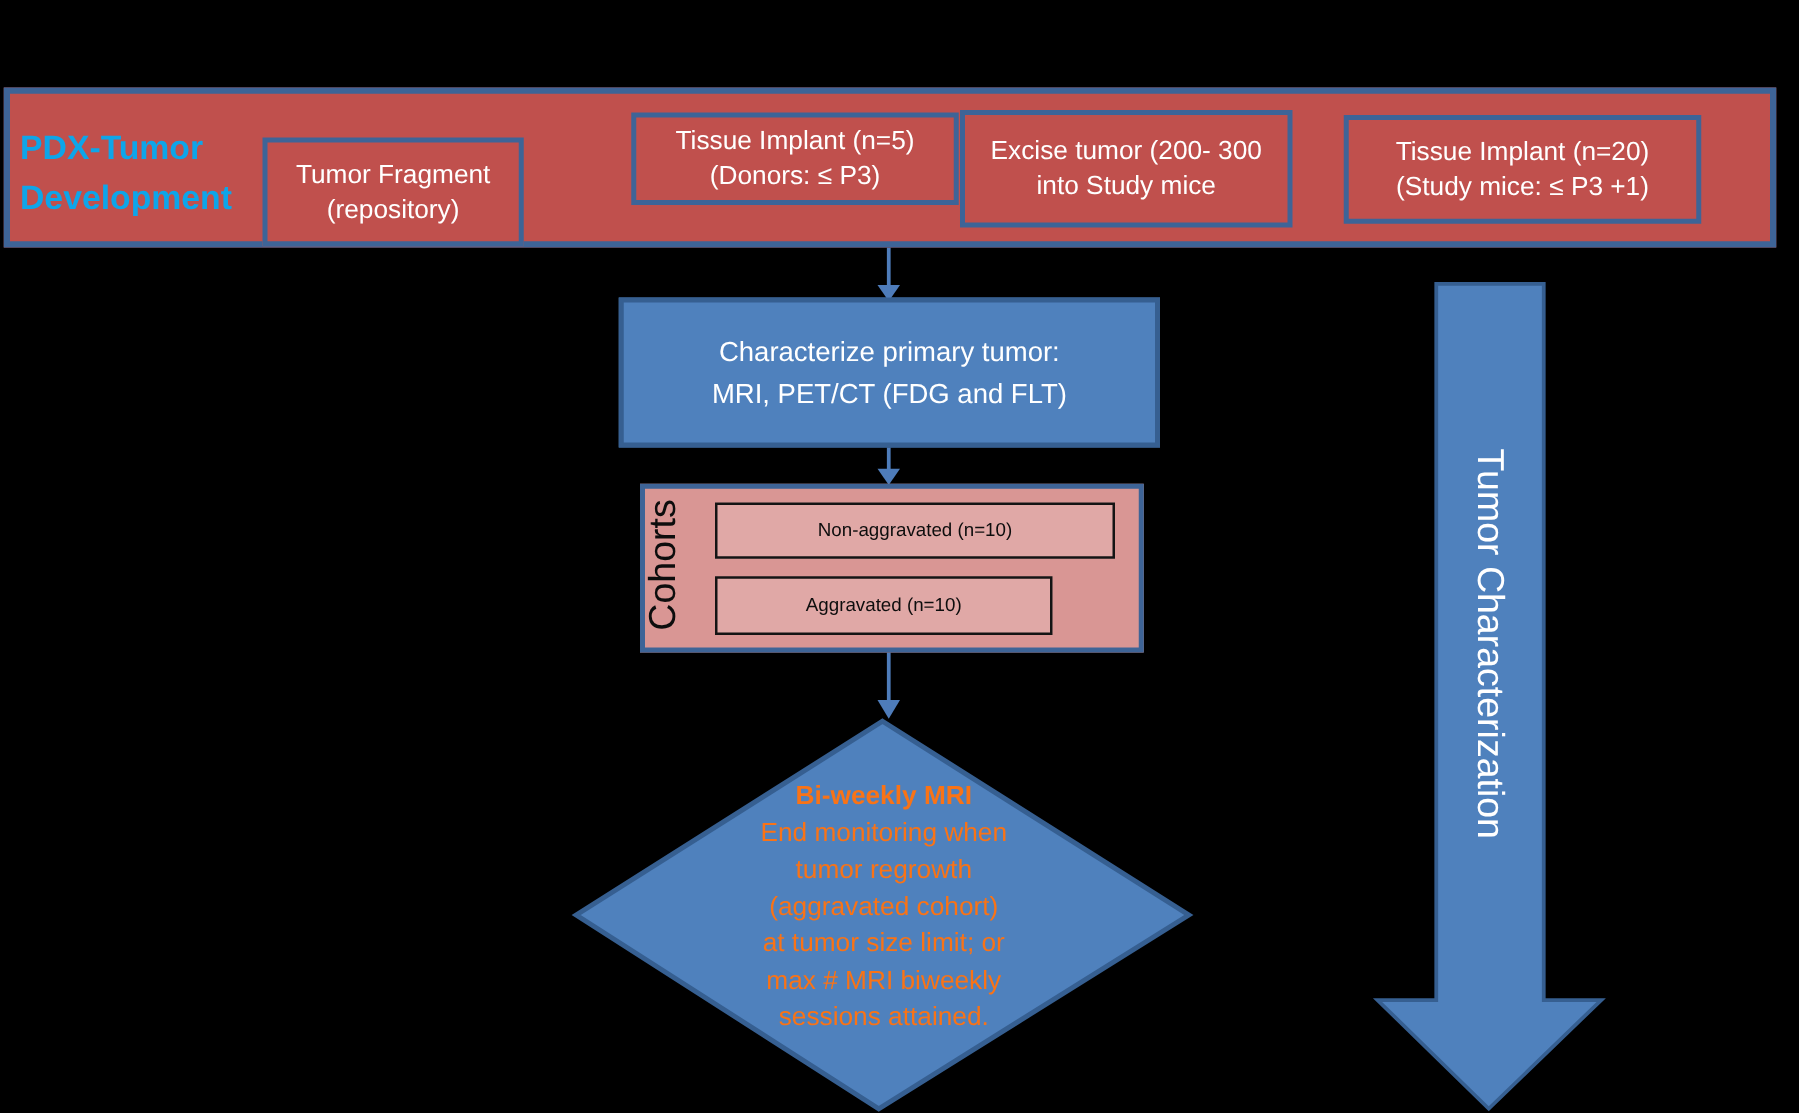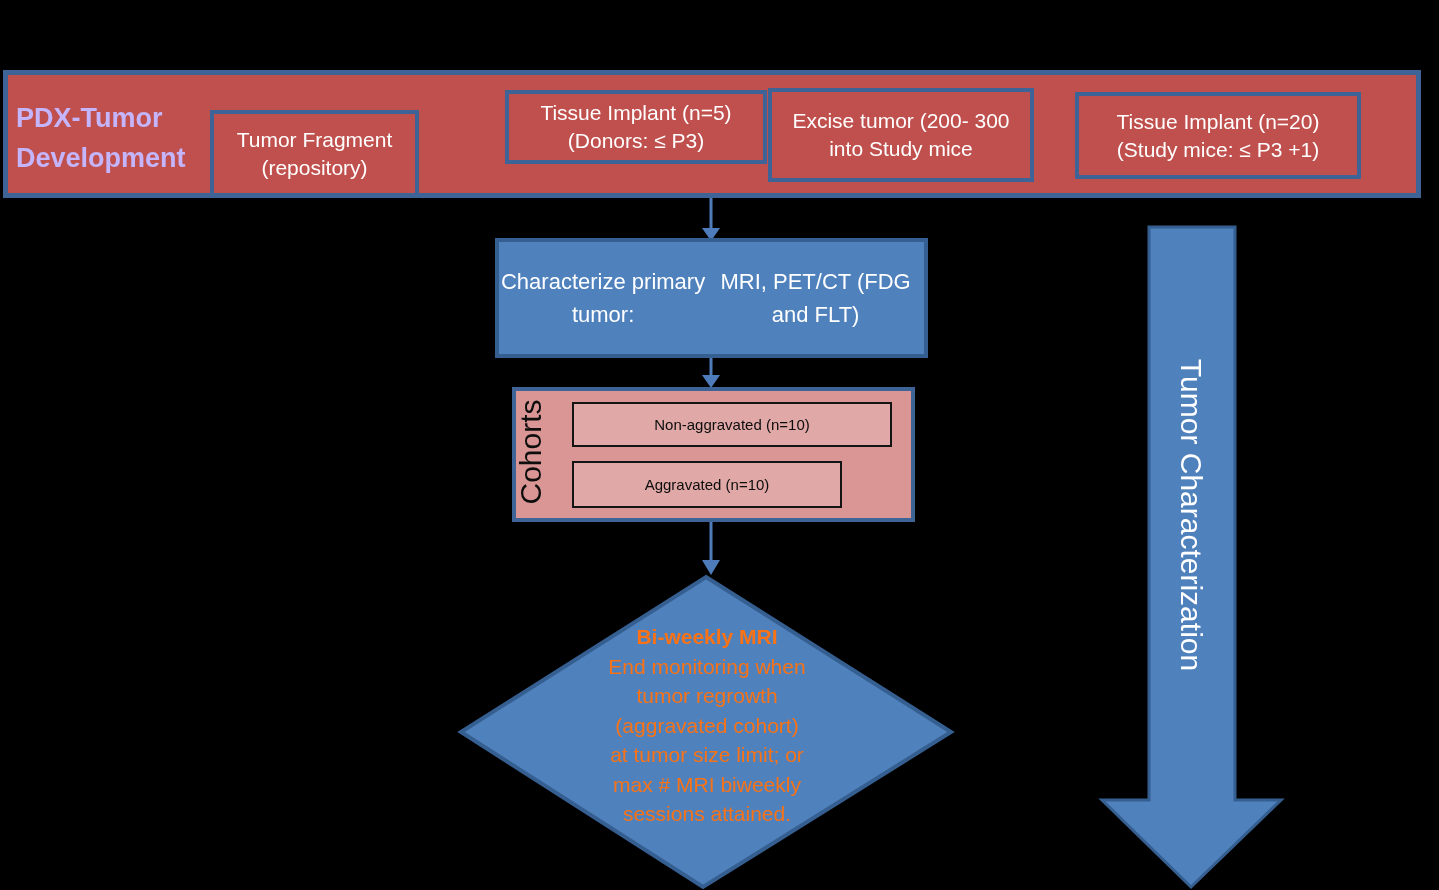--- a/index.html
+++ b/index.html
@@ -22,7 +22,7 @@
   }
   .banner-title {
     left: 16px; top: 98px; width: 200px;
-    color: #c4b5fd;
+    color: #0ea5e9;
     font-size: 27px; font-weight: bold; line-height: 40px;
     z-index: 3;
   }

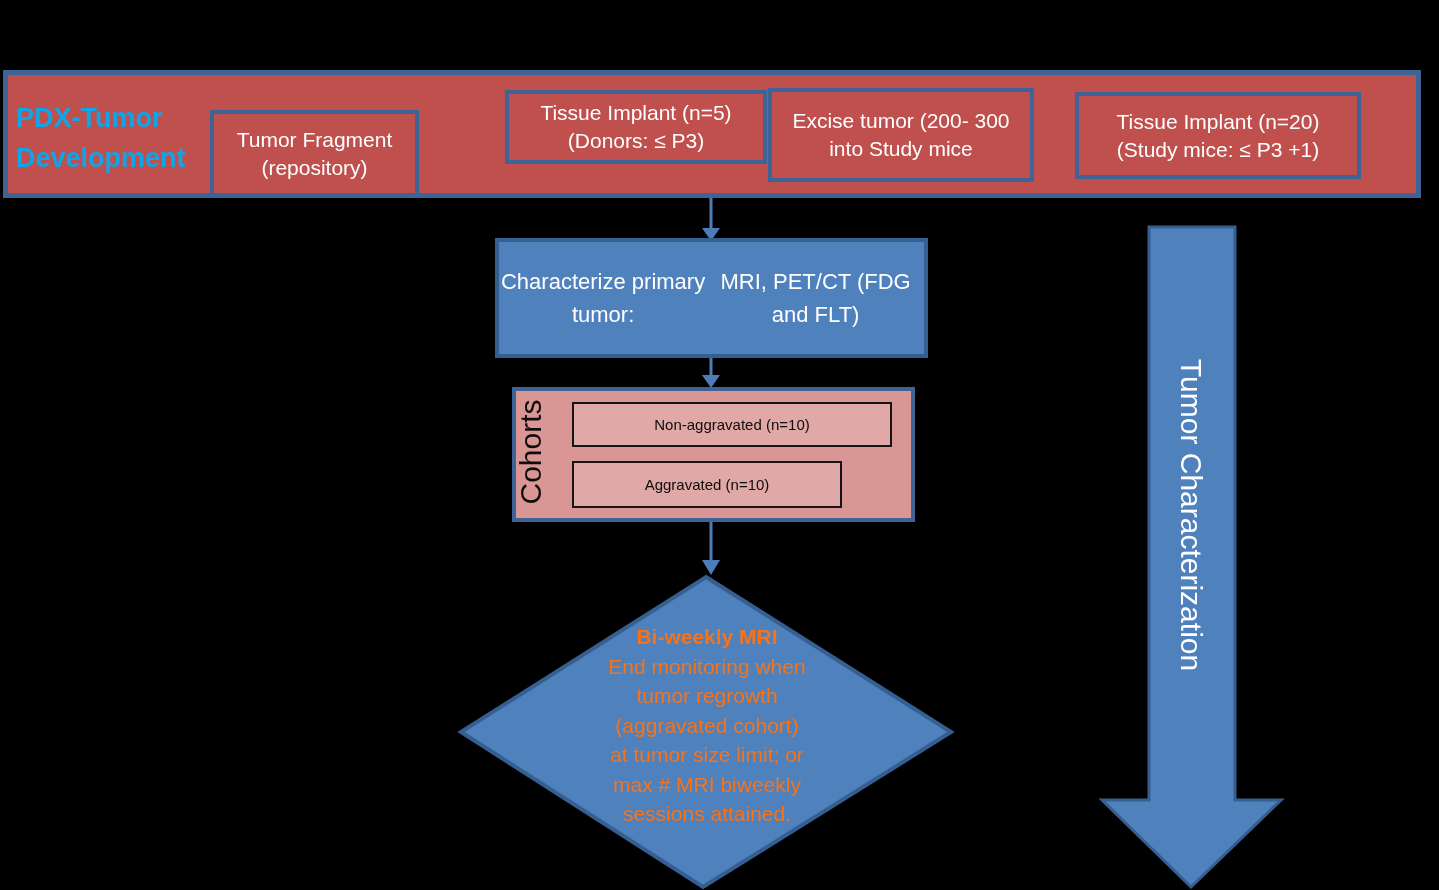--- a/index.html
+++ b/index.html
@@ -47,7 +47,7 @@
     background: #4F81BD;
     border: 4px solid #365F91;
     color: #ffffff;
-    display: flex; flex-direction: row;
+    display: flex; flex-direction: column;
     align-items: center; justify-content: center;
     text-align: center;
     font-size: 22px; line-height: 33px;

